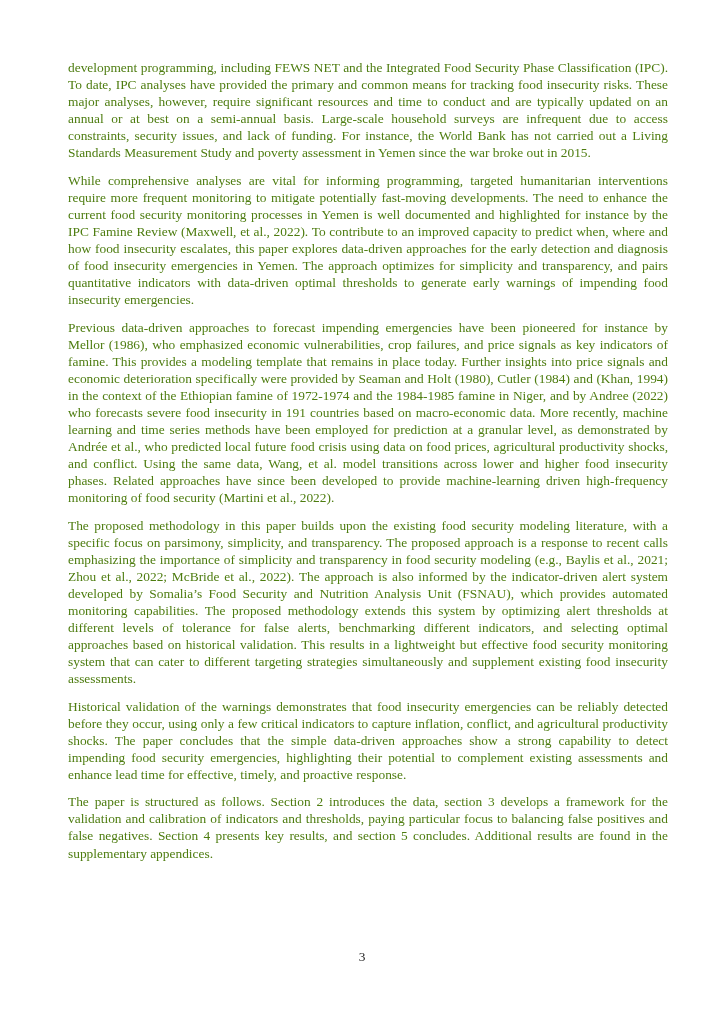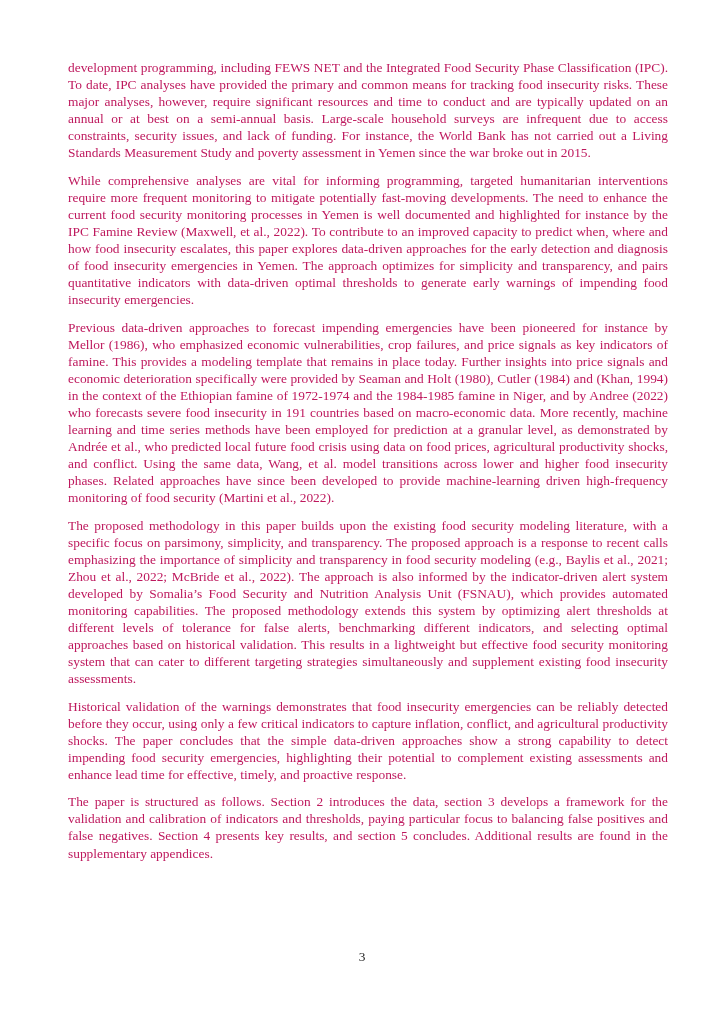--- a/index.html
+++ b/index.html
@@ -12,7 +12,7 @@
     font-family: "Liberation Serif", "DejaVu Serif", serif;
     font-size: 13.4px;
     line-height: 17.05px;
-    color: #be185d;
+    color: #4d7c0f;
   }
   .para {
     margin: 0 0 10.5px 0;

